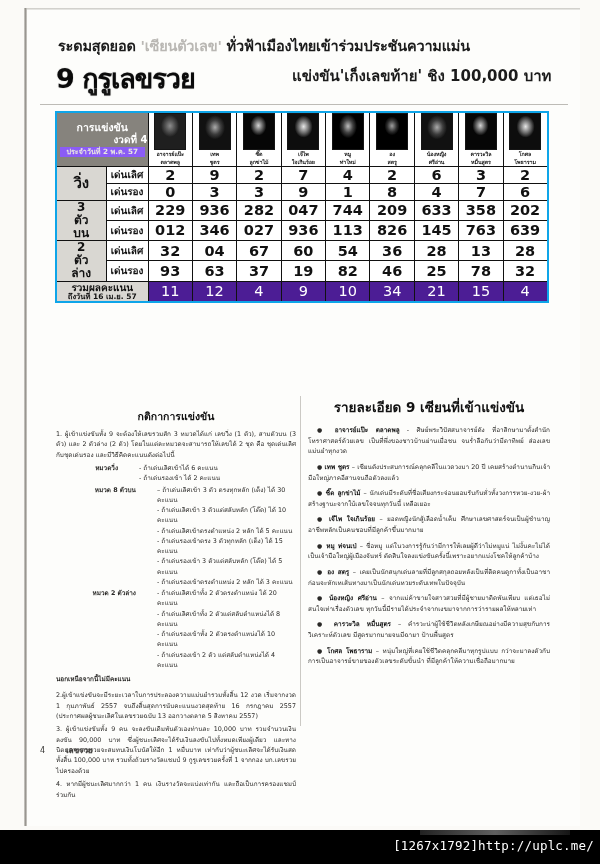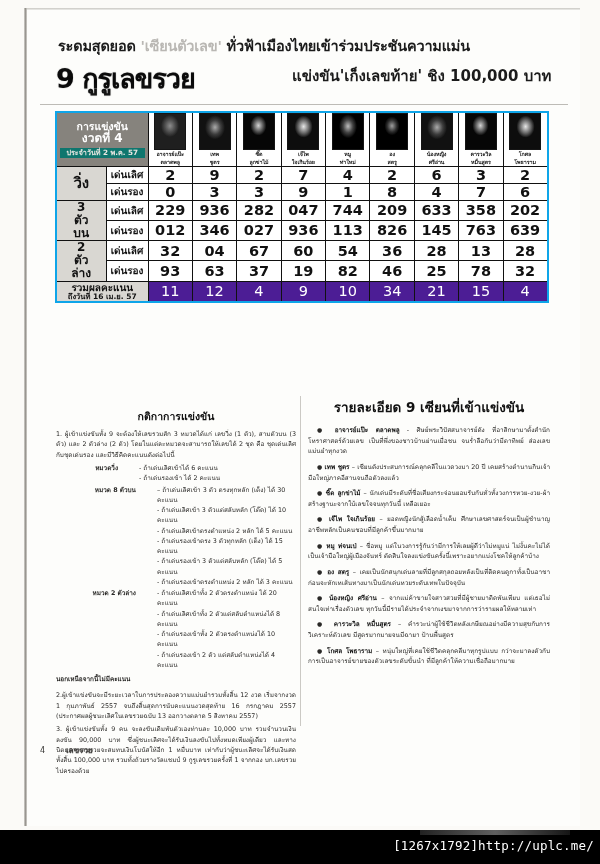--- a/index.html
+++ b/index.html
@@ -68,7 +68,7 @@
     background:#86837d;color:#fff;font-weight:700;line-height:1.12;padding:3px 1px 4px 1px;
   }
   .hdr-title .t1{font-size:10.5px;display:block;}
-  .hdr-title .t2{font-size:12px;display:block;}
+  .hdr-title .t2{font-size:10px;display:block;text-align:right;}
   .hdr-title .t3{
     display:block;margin:2px 3px 0 3px;font-size:7.2px;font-weight:700;
     background:#0f766e;color:#e9e7e2;padding:1px 0;

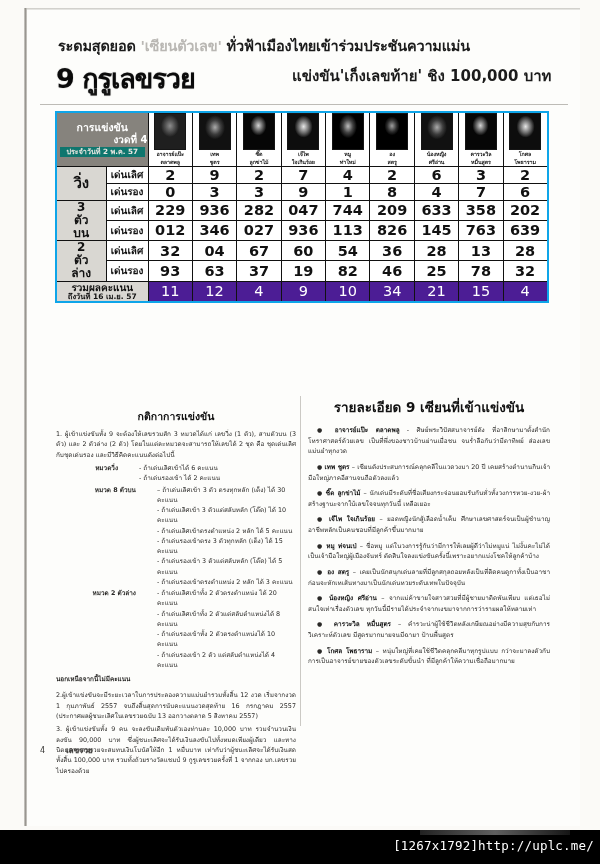--- a/index.html
+++ b/index.html
@@ -71,7 +71,7 @@
   .hdr-title .t2{font-size:10px;display:block;text-align:right;}
   .hdr-title .t3{
     display:block;margin:2px 3px 0 3px;font-size:7.2px;font-weight:700;
-    background:#0f766e;color:#e9e7e2;padding:1px 0;
+    background:#8b5cf6;color:#e9e7e2;padding:1px 0;
   }
   .hdr-pers{padding:2px 1px 2px 1px;background:#fff;}
   .photo{

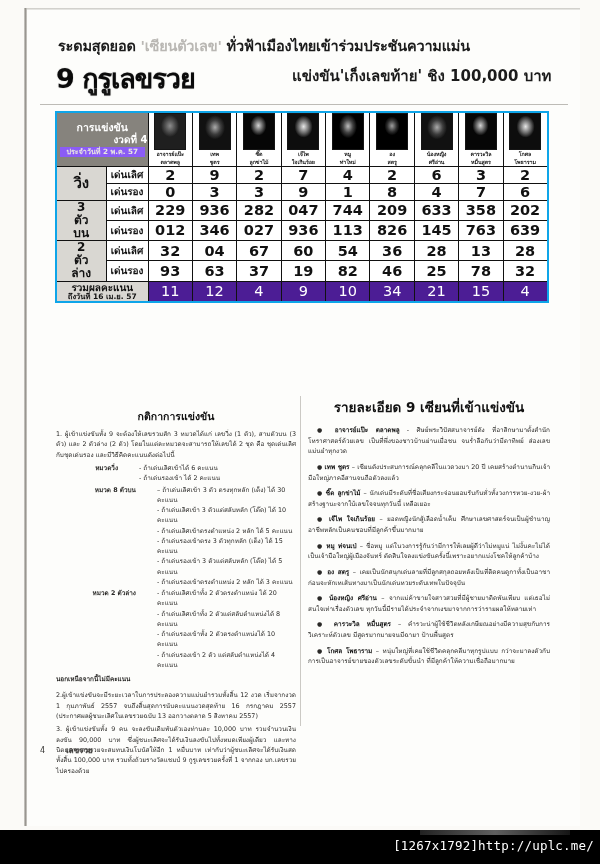--- a/index.html
+++ b/index.html
@@ -391,6 +391,7 @@
     <div class="note">นอกเหนือจากนี้ไม่มีคะแนน</div>
     <p class="para">2.ผู้เข้าแข่งขันจะมีระยะเวลาในการประลองความแม่นยำรวมทั้งสิ้น 12 งวด เริ่มจากงวด 1 กุมภาพันธ์ 2557 จนถึงสิ้นสุดการนับคะแนนงวดสุดท้าย 16 กรกฎาคม 2557 (ประกาศผลผู้ชนะเลิศในเลขรวยฉบับ 13 ออกวางตลาด 5 สิงหาคม 2557)</p>
     <p class="para">3.   ผู้เข้าแข่งขันทั้ง 9 คน จะลงขันเดิมพันตัวเองท่านละ 10,000 บาท รวมจำนวนเงินลงขัน 90,000 บาท ซึ่งผู้ชนะเลิศจะได้รับเงินลงขันไปทั้งหมดเพียงผู้เดียว และทางนิตยสารเลขรวยจะสมทบเงินโบนัสให้อีก 1 หมื่นบาท เท่ากับว่าผู้ชนะเลิศจะได้รับเงินสดทั้งสิ้น 100,000 บาท รวมทั้งถ้วยรางวัลแชมป์ 9 กูรูเลขรวยครั้งที่ 1 จากกอง บก.เลขรวยไปครองด้วย</p>
+    <p class="para">4.   หากมีผู้ชนะเลิศมากกว่า 1 คน เงินรางวัลจะแบ่งเท่ากัน และถือเป็นการครองแชมป์ร่วมกัน</p>
   </div>
 
   <div id="right-col">

